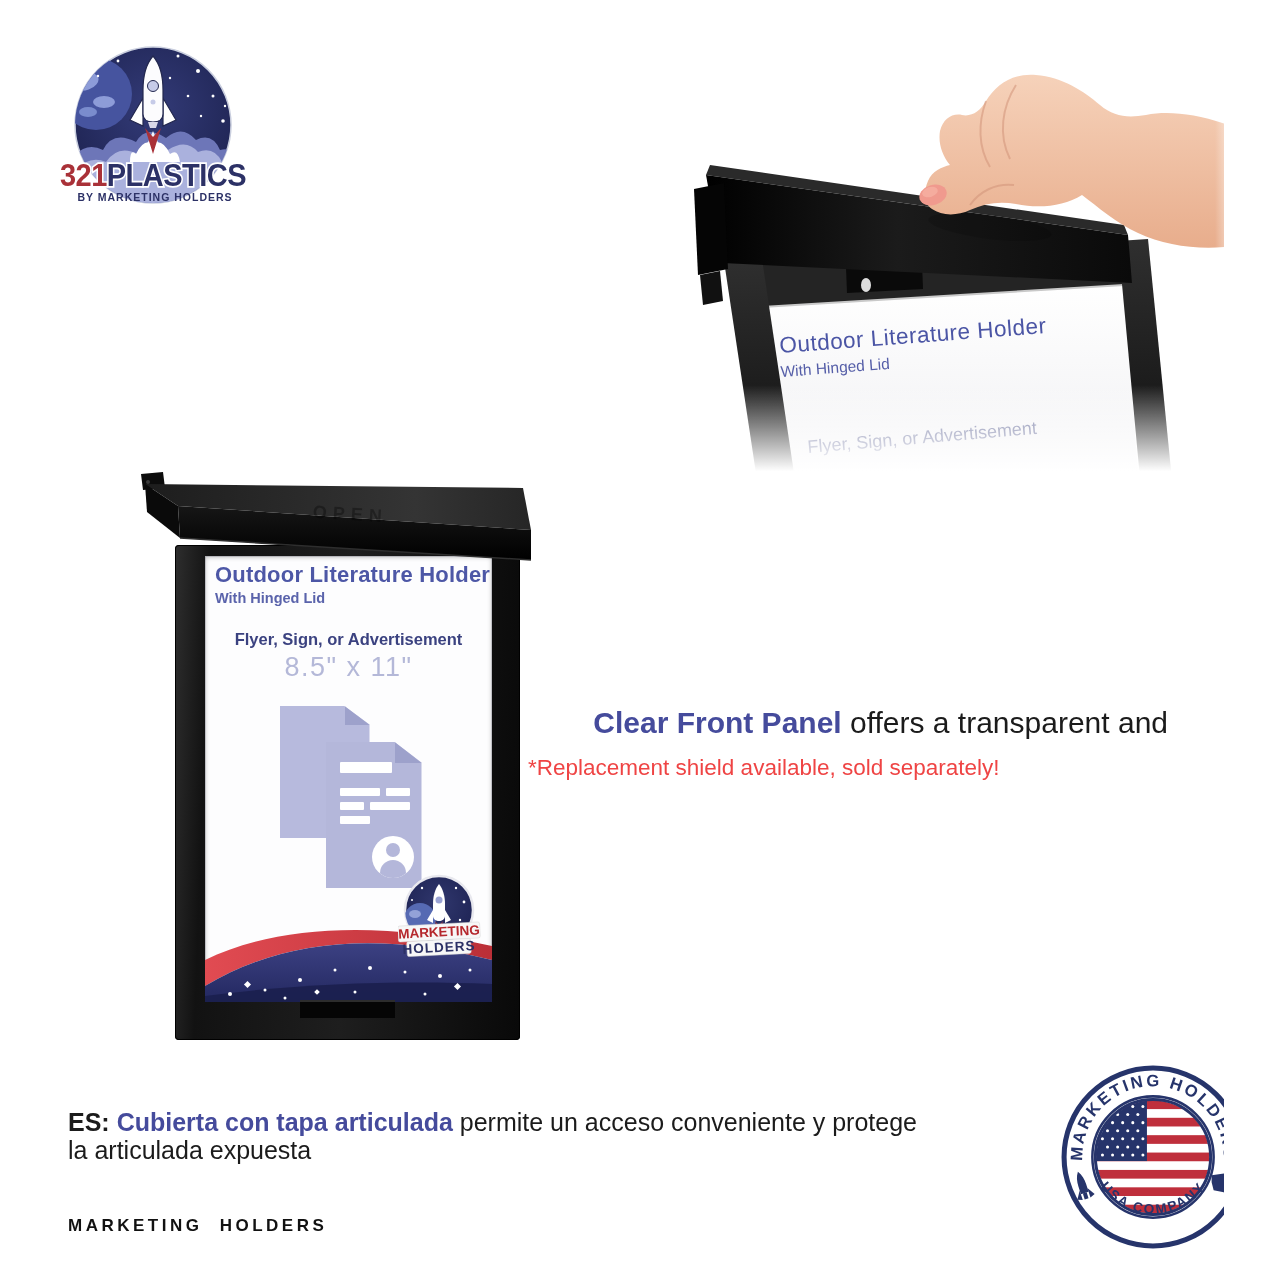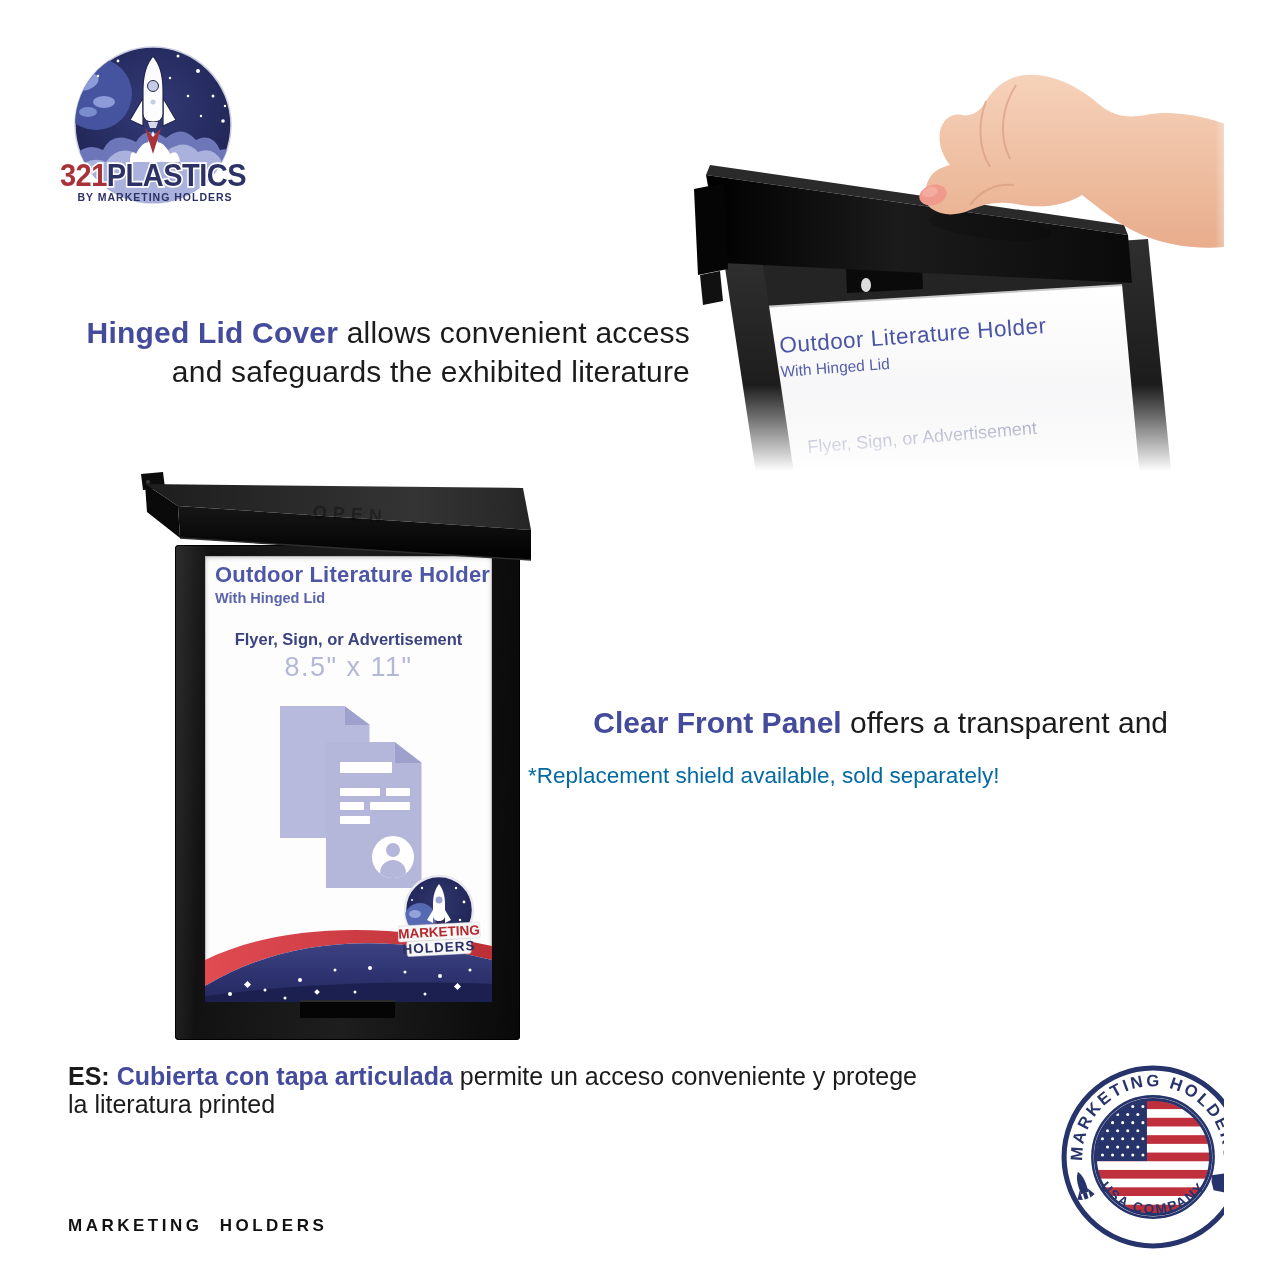--- a/index.html
+++ b/index.html
@@ -116,10 +116,6 @@
     <text x="97" y="165" text-anchor="middle" font-size="10.5" font-weight="bold" letter-spacing="1" fill="#2c3166">BY MARKETING HOLDERS</text>
   </svg>
 
-  <div class="abs headline1">
-    <div><span class="hl-indigo">Hinged Lid Cover</span><span> allows convenient access</span></div>
-    <div>and safeguards the exhibited literature</div>
-  </div>
 
   <svg class="abs" style="left:680px; top:55px;" width="560" height="445" viewBox="0 0 560 445">
     <defs>

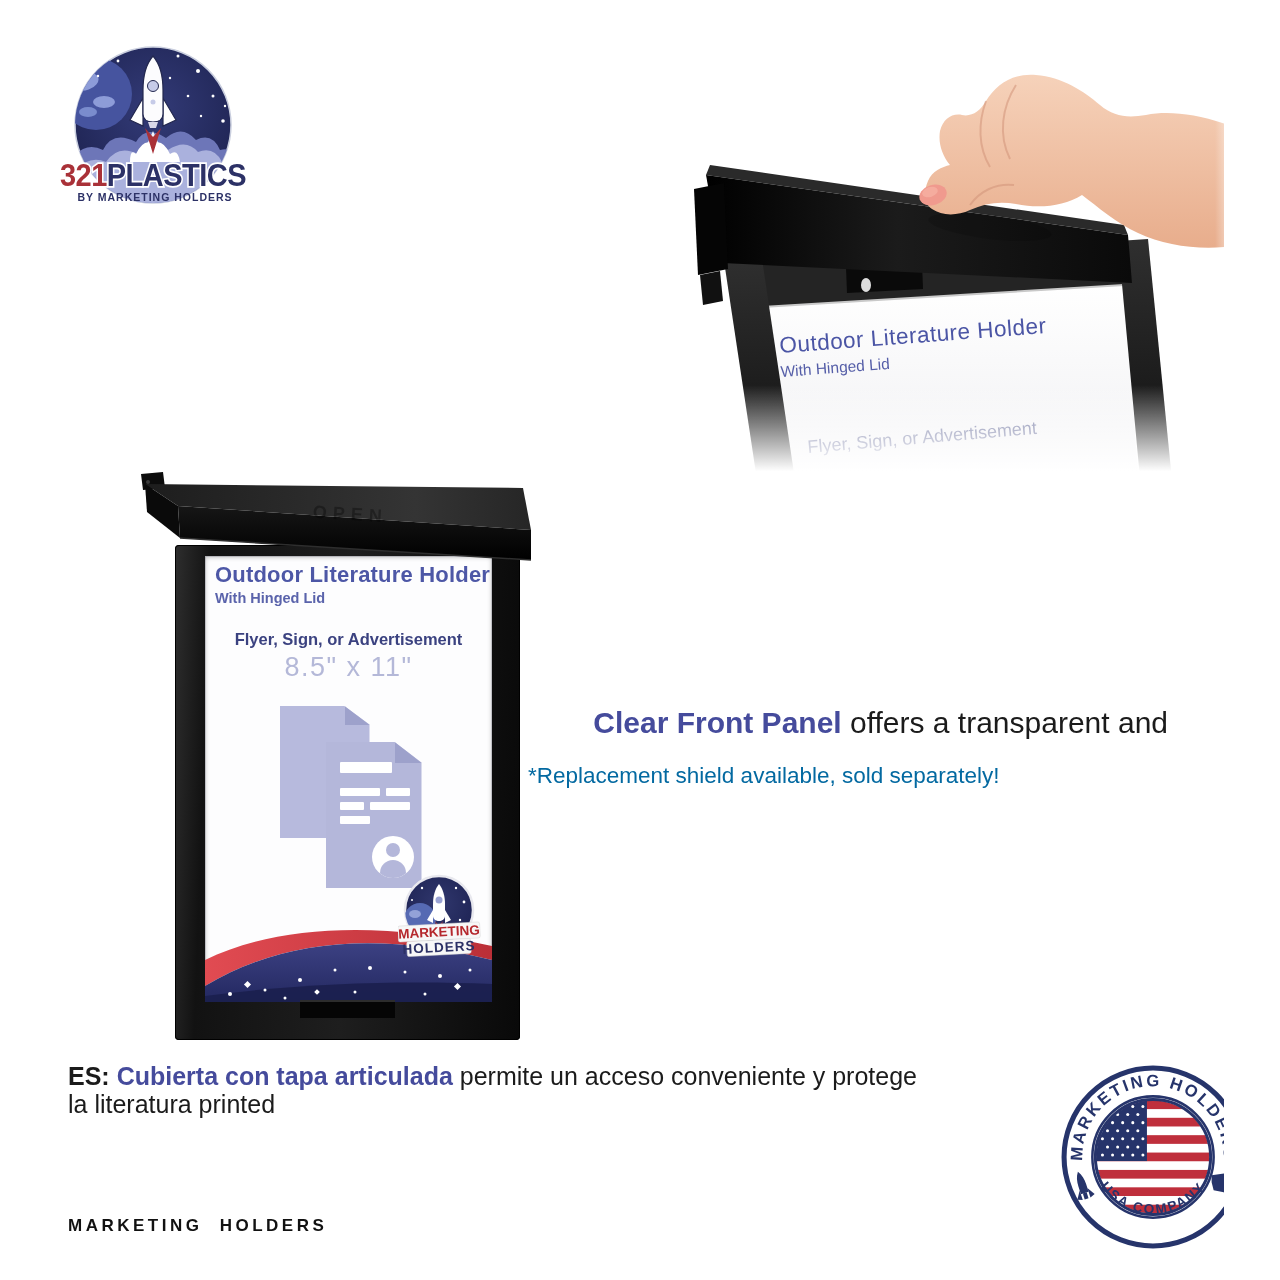--- a/index.html
+++ b/index.html
@@ -13,7 +13,7 @@
   .hl-indigo { color:#454b9c; font-weight:bold; }
   .headline2 { left:528px; top:698px; width:640px; text-align:left; color:#1b1b1b; }
   .headline2 .main { font-size:30px; line-height:49px;text-align:right; }
-  .headline2 .note { font-size:22.5px; margin-top:16px; color:#0369a1; }
+  .headline2 .note { font-size:22.5px; margin-top:8px; color:#ef4444; }
 
   
   .spanish { left:68px; top:1062px; width:950px; color:#1b1b1b; }

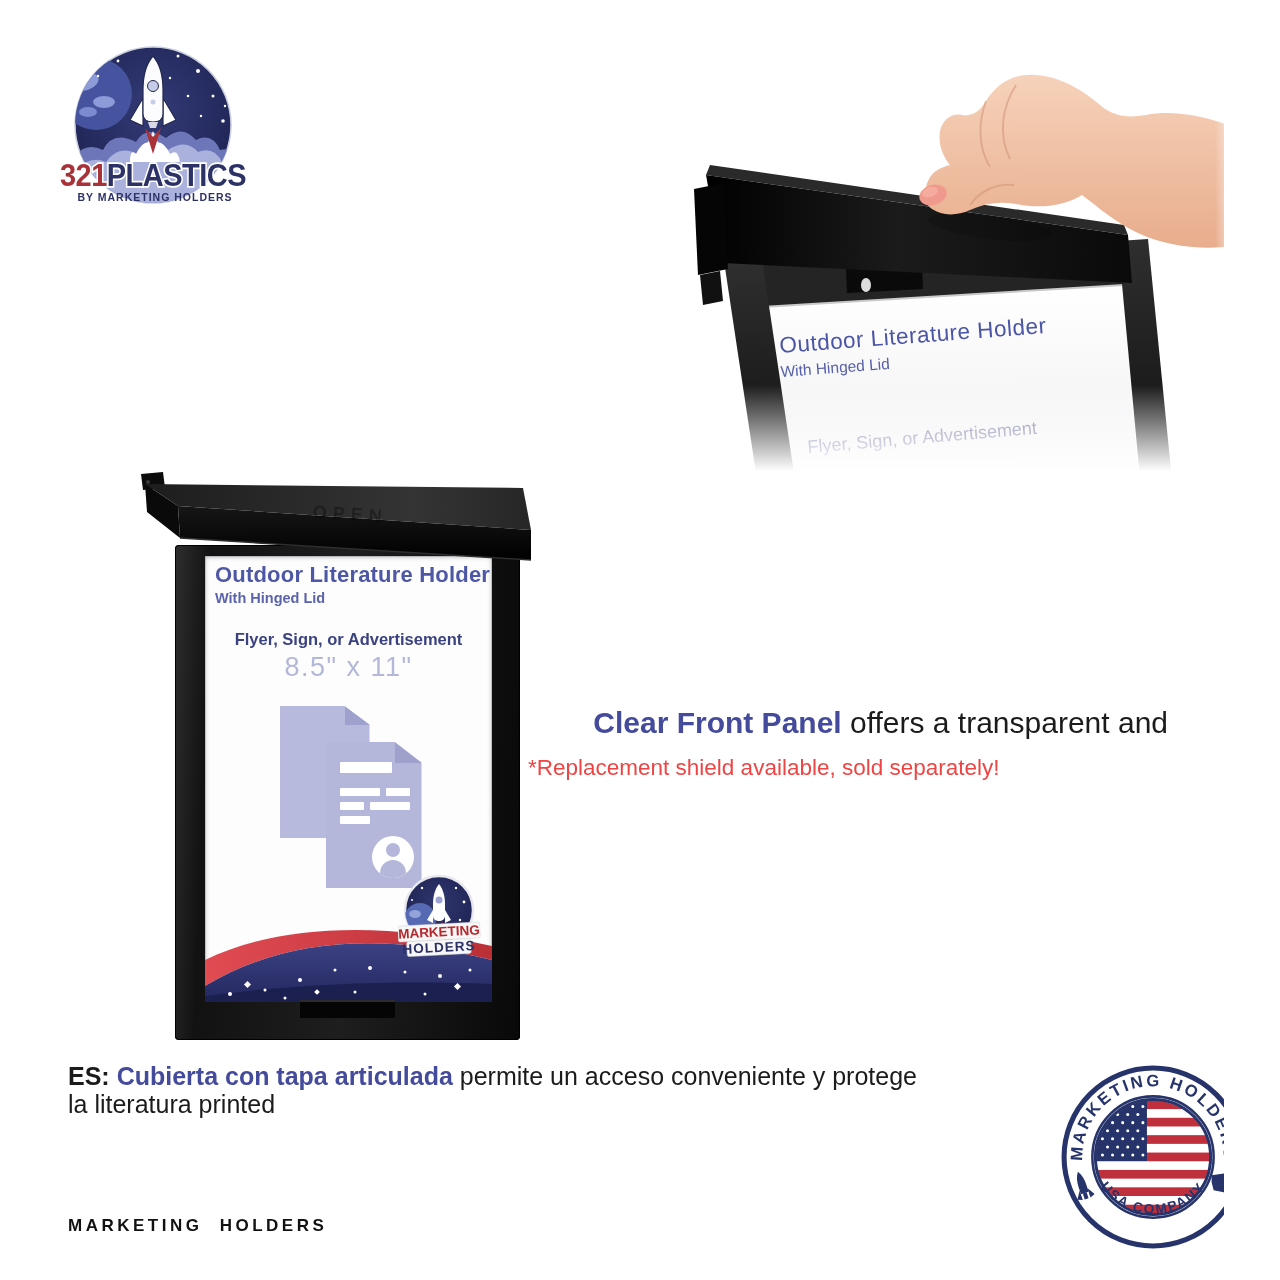--- a/index.html
+++ b/index.html
@@ -16,7 +16,7 @@
   .headline2 .note { font-size:22.5px; margin-top:8px; color:#ef4444; }
 
   
-  .spanish { left:68px; top:1062px; width:950px; color:#1b1b1b; }
+  .spanish { left:68px; top:1108px; width:950px; color:#1b1b1b; }
   .spanish p { font-size:25px; line-height:28px; }
   .spanish .gap { height:26px; }
   .es-bold { font-weight:bold; }

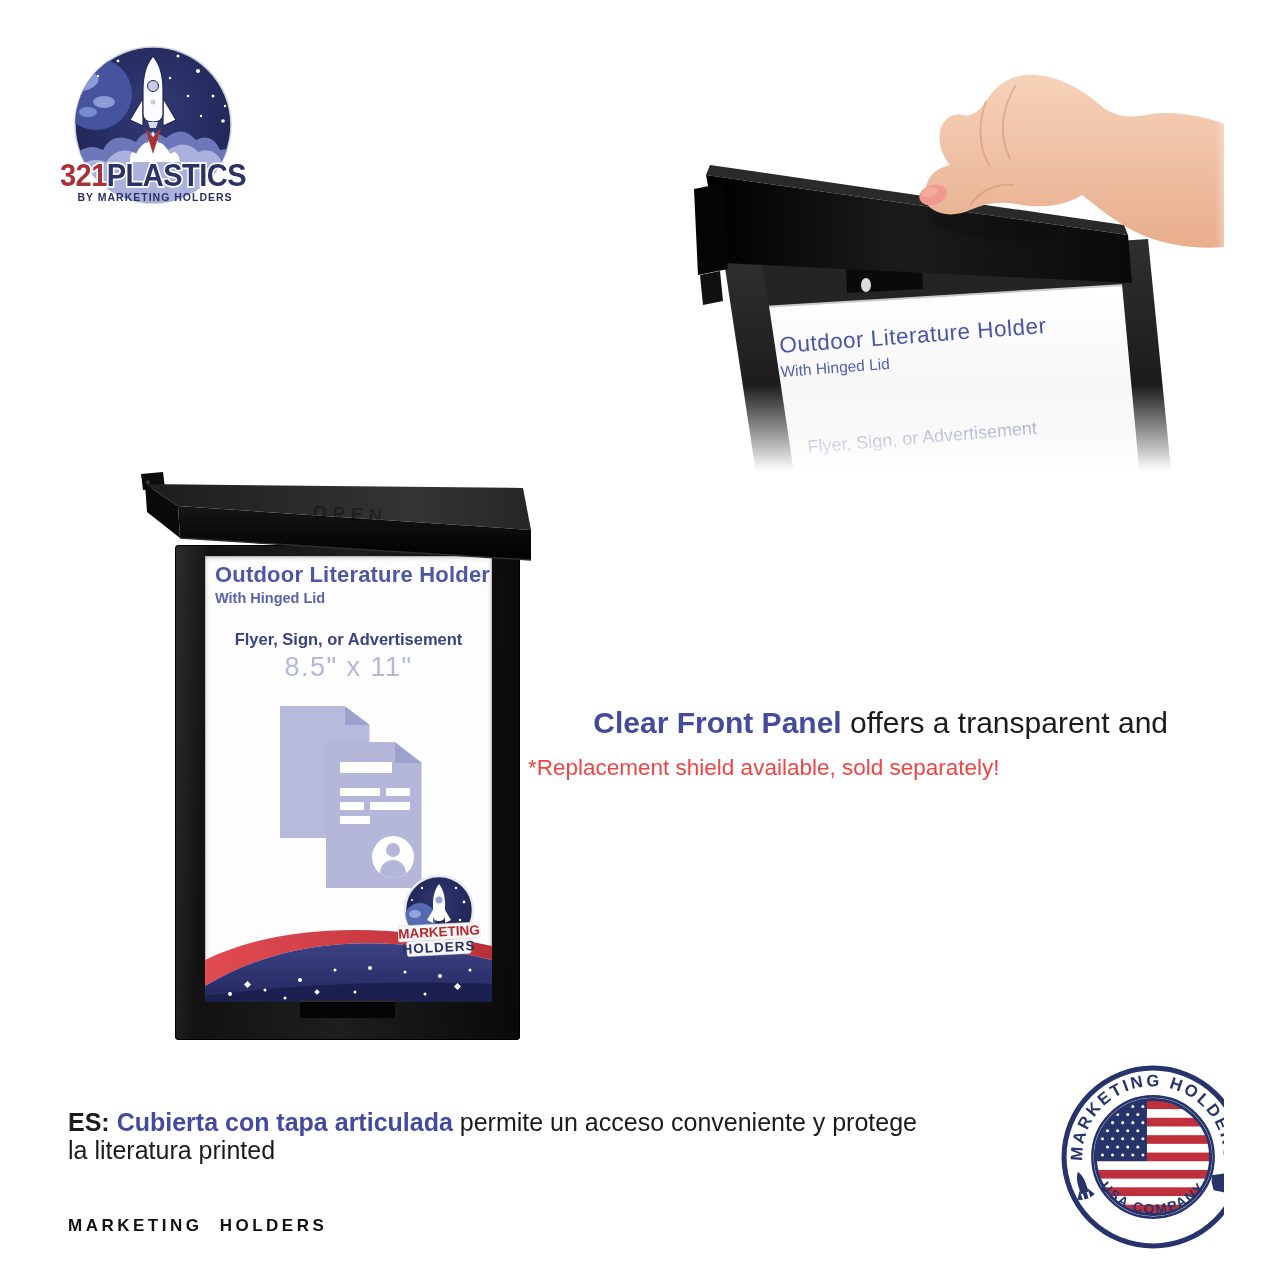--- a/index.html
+++ b/index.html
@@ -321,7 +321,7 @@
 
   <div class="abs spanish">
     <p><span class="es-bold">ES:</span><span class="es-bold hl-indigo"> Cubierta con tapa articulada</span><span> permite un acceso conveniente y protege</span><br>
-      <span>la literatura printed</span></p>
+      <span>la articulada expuesta</span></p>
     <div class="gap"></div>
   </div>
 

